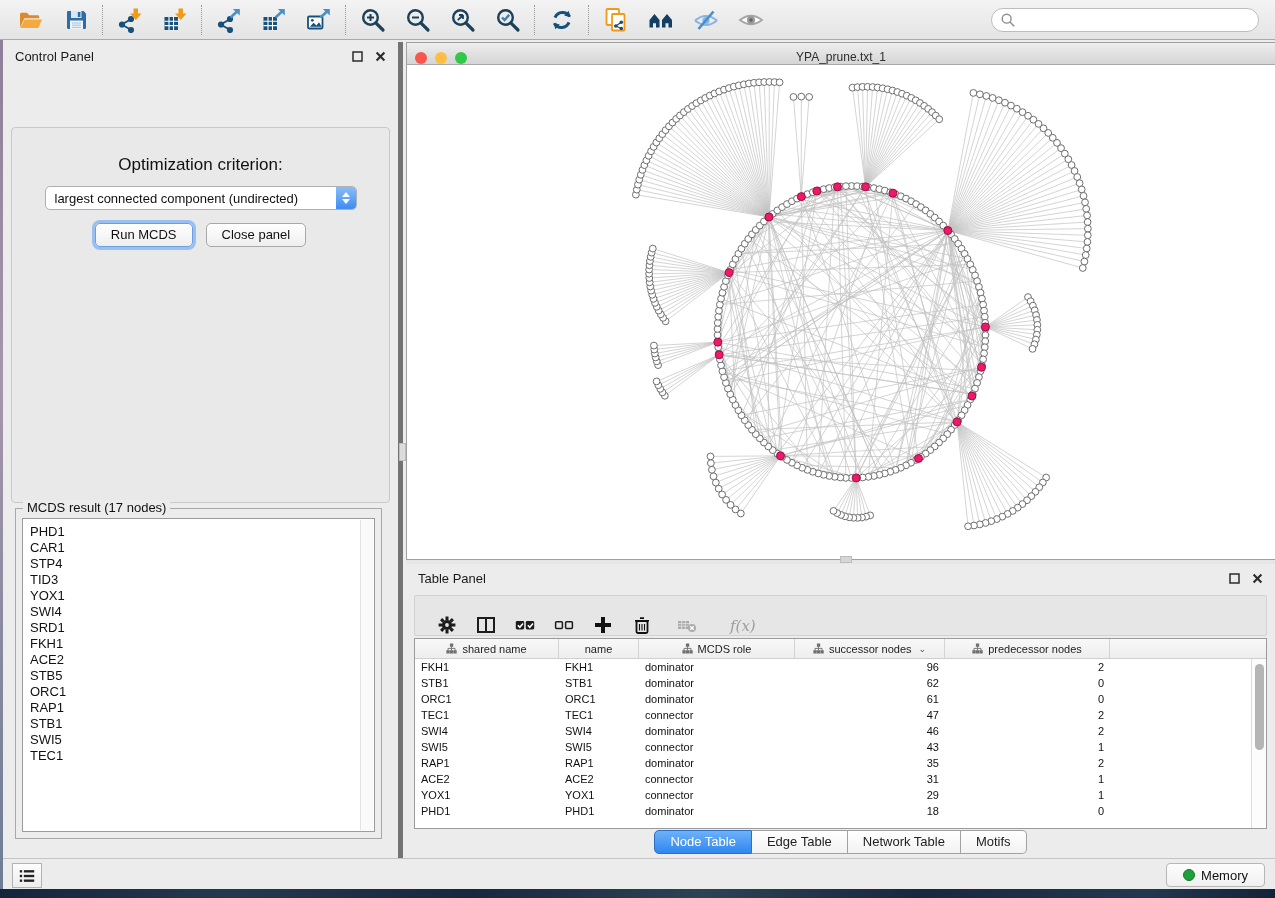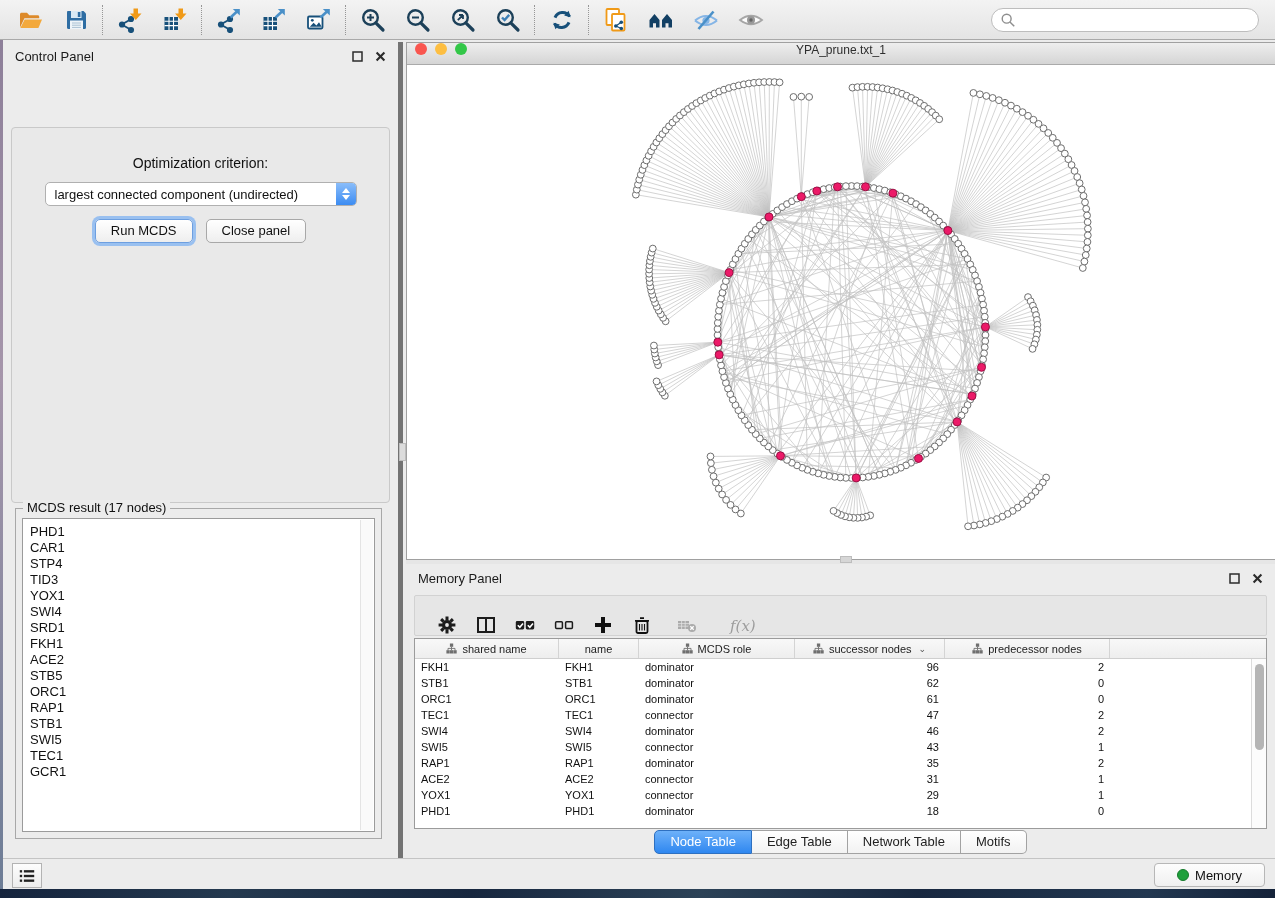--- a/index.html
+++ b/index.html
@@ -66,7 +66,7 @@
   .net-window { position:absolute; left:406px; top:42px; width:869px; height:518px; background:#fff;
     border:1px solid #a0a0a0; border-right:none; }
   .net-titlebar { height:22px; background:linear-gradient(#eeeeee,#d5d5d5); border-bottom:1px solid #aaaaaa;
-    display:flex; align-items:flex-start; padding:0 8px; position:relative; }
+    display:flex; align-items:flex-end; padding:0 8px; position:relative; }
   .tl-dot { width:12px; height:12px; border-radius:50%; margin-right:8px; cursor:default; }
   .net-title { position:absolute; left:0; right:0; text-align:center; font-size:12px; color:#2e2e2e; }
   .net-canvas { position:absolute; left:0; right:0; top:22px; bottom:0; background:#fff; }

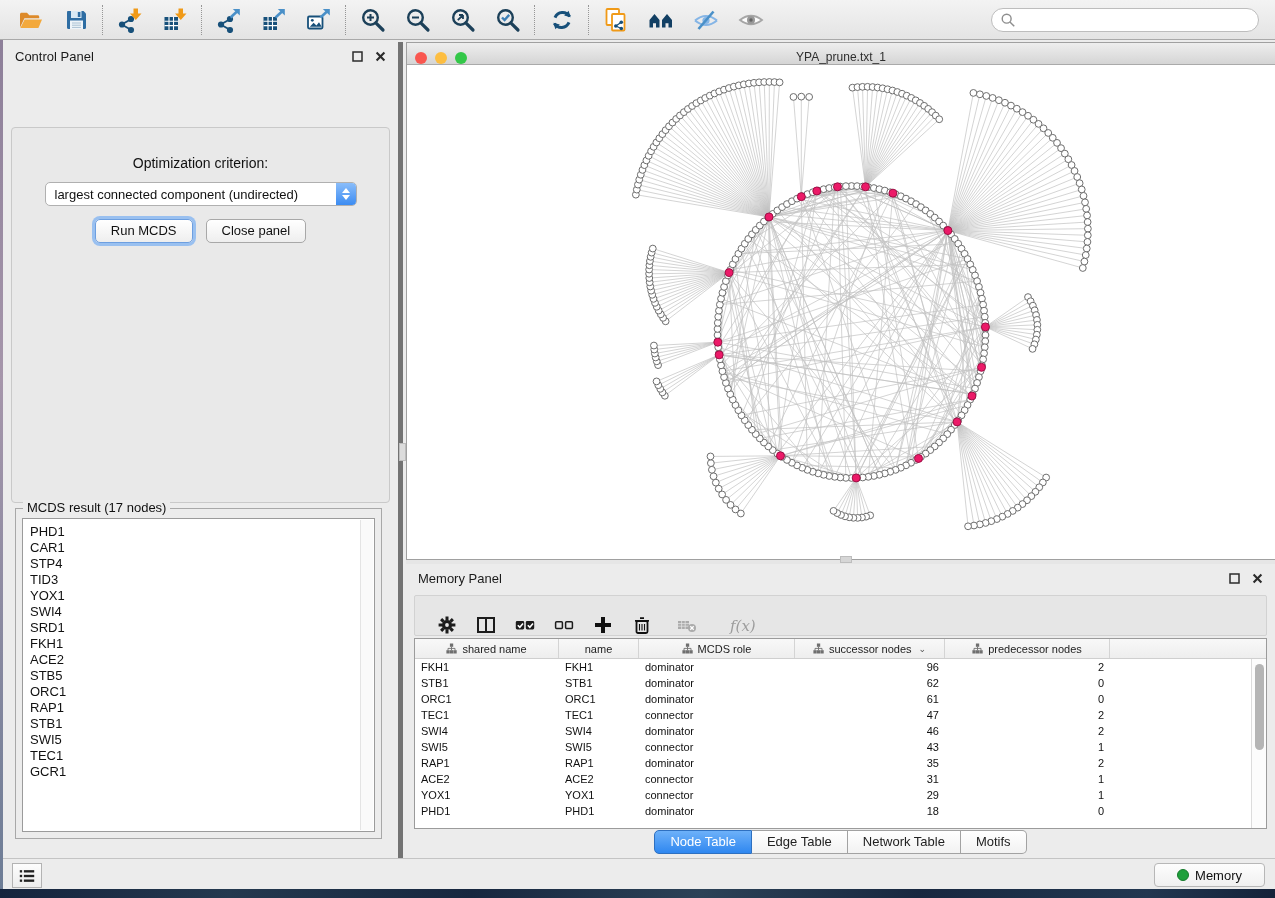--- a/index.html
+++ b/index.html
@@ -41,7 +41,7 @@
 
   .cp-body { position:absolute; left:8px; right:8px; top:85px; height:376px;
     border:1px solid #c9c9c9; border-radius:4px; background:#e9e9e9; }
-  .opt-label { text-align:center; font-size:14px; color:#111; margin-top:27px; }
+  .opt-label { text-align:center; font-size:17px; color:#111; margin-top:27px; }
   .dropdown { width:312px; height:24px; margin:11px auto 0; background:#fff; border:1px solid #b0b0b0;
     border-radius:5px; display:flex; align-items:center; position:relative; cursor:default; }
   .dropdown .dd-label { font-size:13px; padding-left:9px; color:#111; flex:1; white-space:nowrap; }

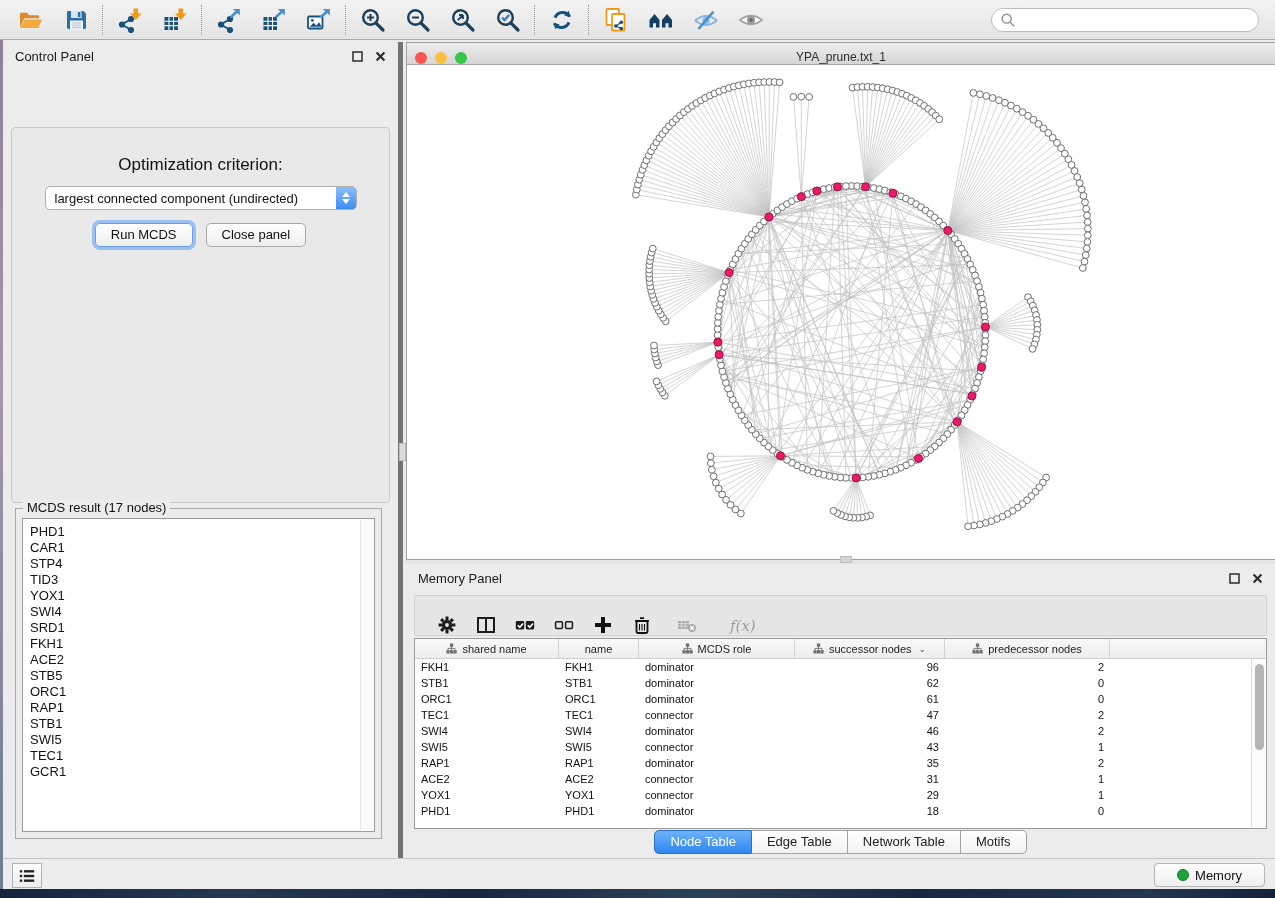--- a/index.html
+++ b/index.html
@@ -1085,7 +1085,7 @@
 
   <div class="table-panel">
     <div class="panel-header">
-      <span>Memory Panel</span>
+      <span>Table Panel</span>
       <span class="win-btns">
         <span class="win-btn">
             <svg viewBox="0 0 11 11">

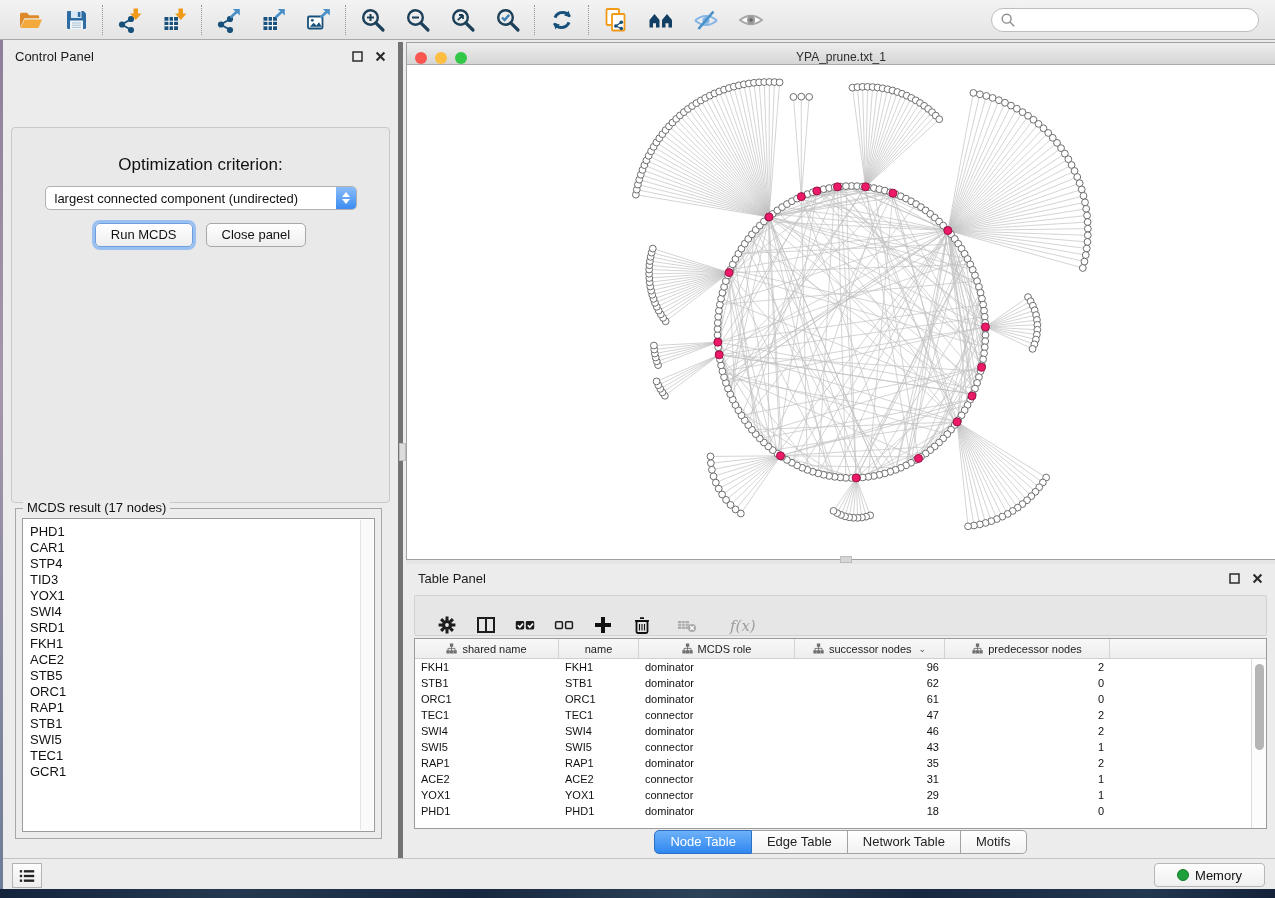--- a/index.html
+++ b/index.html
@@ -329,7 +329,6 @@
           <div class="list-item">STB1</div>
           <div class="list-item">SWI5</div>
           <div class="list-item">TEC1</div>
-          <div class="list-item">GCR1</div>
           <div class="list-scroll"></div>
         </div>
     </div>

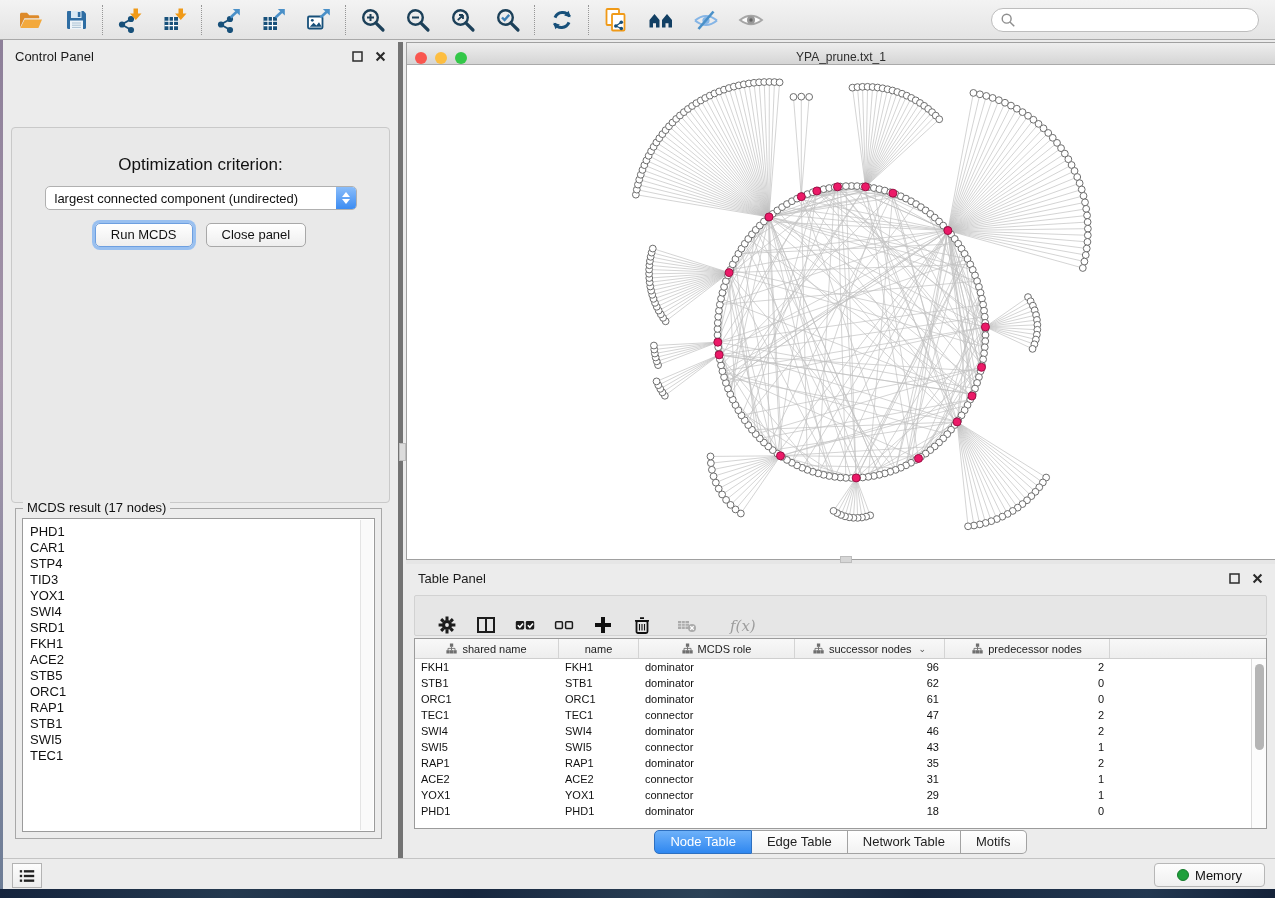--- a/index.html
+++ b/index.html
@@ -109,7 +109,7 @@
     border:1px solid #b3b3b3; display:flex; align-items:center; justify-content:center; cursor:default; }
   .list-btn svg { width:18px; height:18px; }
   .memory-btn { position:absolute; right:10px; top:4px; height:24px; background:linear-gradient(#fdfdfd,#f0f0f0);
-    border:1px solid #b7b7b7; border-radius:4px; display:flex; align-items:center; gap:6px; padding:0 22px; cursor:default; }
+    border:1px solid #b7b7b7; border-radius:4px; display:flex; align-items:center; gap:6px; padding:0 16px; cursor:default; }
   .mem-dot { width:12px; height:12px; border-radius:50%; background:#1ea03b; border:1px solid #157a2b; }
   .memory-btn span.lbl { font-size:13px; color:#111; }
 </style>

